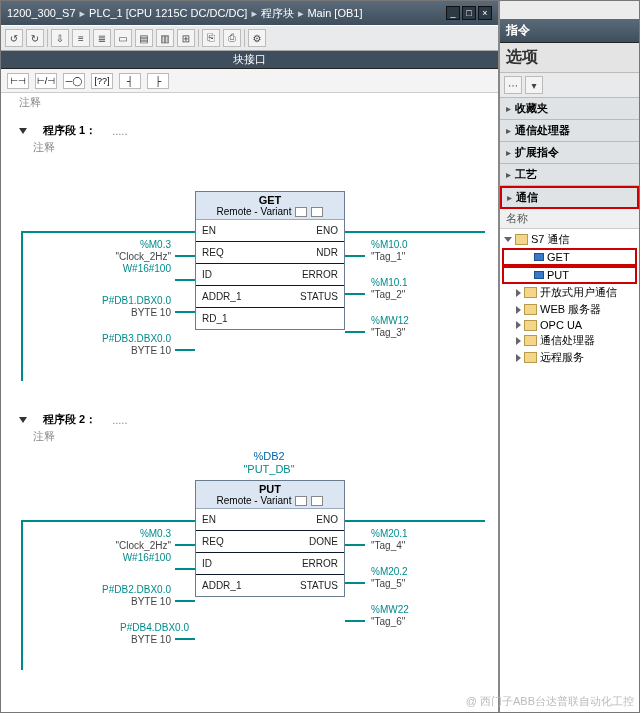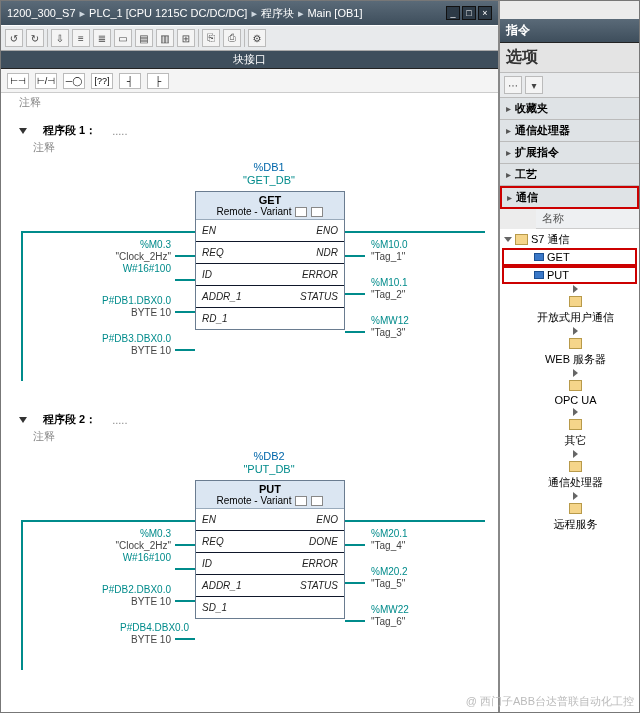--- a/index.html
+++ b/index.html
@@ -131,10 +131,6 @@
             </div>
             <div class="network-comment">注释</div>
             <div class="rung-area">
-              <div class="dbref">
-                <div class="dbn">%DB1</div>
-                <div>"GET_DB"</div>
-              </div>
               <div class="fb-box">
                 <div class="fb-title">GET</div>
                 <div class="fb-sub">Remote  -  Variant <span class="ico"></span><span class="ico"></span></div>

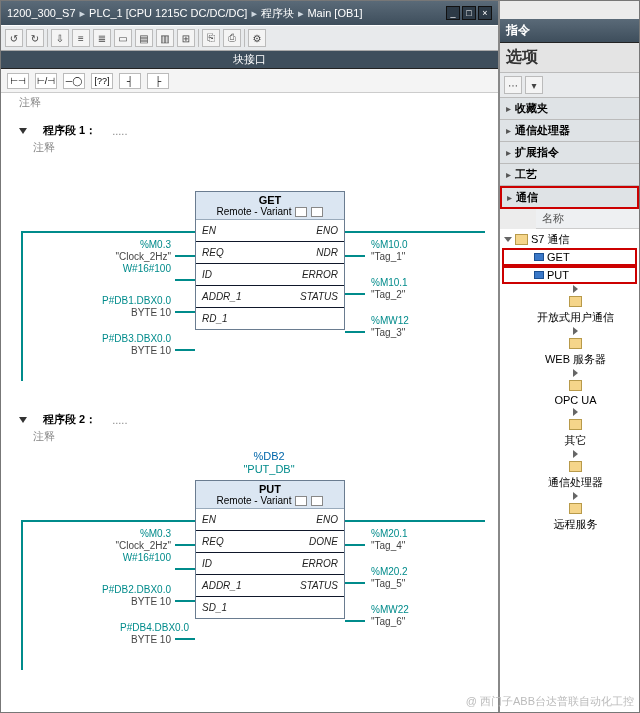--- a/index.html
+++ b/index.html
@@ -56,7 +56,7 @@
   .sp-row .chev { color:#555; font-size:10px;}
   .sp-row.selected { border:2px solid #c00; padding:2px 5px;}
   .sp-tools { background:#e8eaec; padding:3px 4px; display:flex; gap:3px; border-bottom:1px solid #bbb;}
-  .sp-colhdr { background:#eef0f2; color:#555; font-size:11px; padding:2px 6px; border-bottom:1px solid #ccc;margin-left:36px;}
+  .sp-colhdr { background:#eef0f2; color:#555; font-size:11px; padding:2px 6px; border-bottom:1px solid #ccc;}
   .tree { background:#fff; flex:1; overflow:auto; padding:2px 0;}
   .tree-row { display:flex; align-items:center; gap:3px; padding:1px 4px; font-size:11px;}
   .tree-row .tw { width:0;height:0;border-top:4px solid transparent;border-bottom:4px solid transparent;border-left:5px solid #666;}

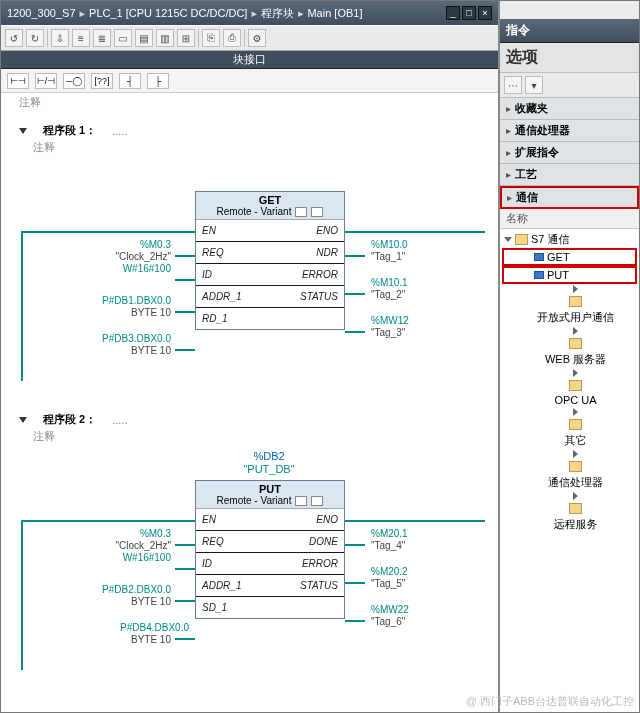--- a/index.html
+++ b/index.html
@@ -40,7 +40,7 @@
   .fb-ports { background:#fff; border-top:1px solid #9ab;}
   .port-row { display:flex; justify-content:space-between; padding:5px 6px; font-size:10px; border-top:1px solid #0f172a;}
   .port-row:first-child { border-top:none;}
-  .port-row span { color:#222;font-style:italic; }
+  .port-row span { color:#222; }
 
   .wire { position:absolute; background:#008b8b; }
   .label { position:absolute; font-size:10px; text-align:right; }

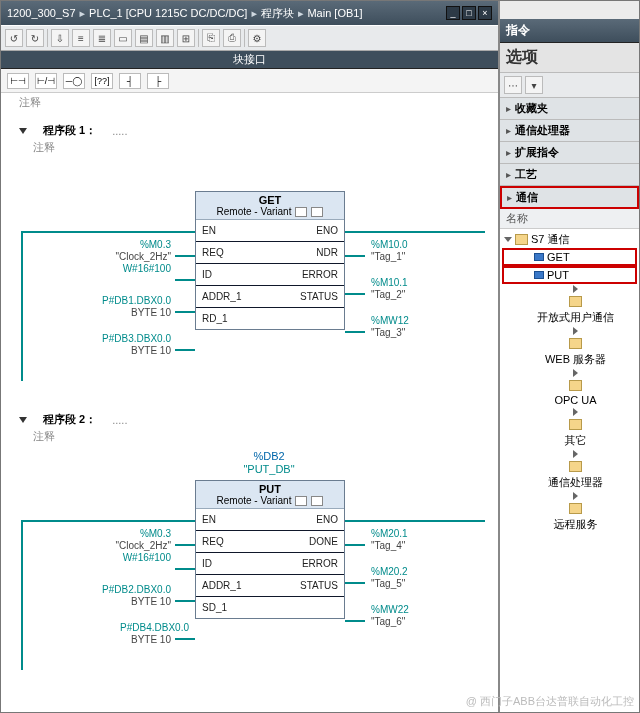--- a/index.html
+++ b/index.html
@@ -64,7 +64,7 @@
   .tree-row .folder { width:13px; height:11px; background:#f5d58a; border:1px solid #b89a4a; }
   .tree-row .block  { width:10px; height:8px; background:#3a78c8; border:1px solid #1b4f91;}
   .tree-row.boxed { border:2px solid #c00; margin:0 2px;}
-  .indent1 { padding-left:16px;flex-direction:column;}
+  .indent1 { padding-left:16px;}
   .indent2 { padding-left:30px;}
 
   .watermark { position:absolute; right:6px; bottom:4px; color:#bbb; font-size:11px; pointer-events:none;}

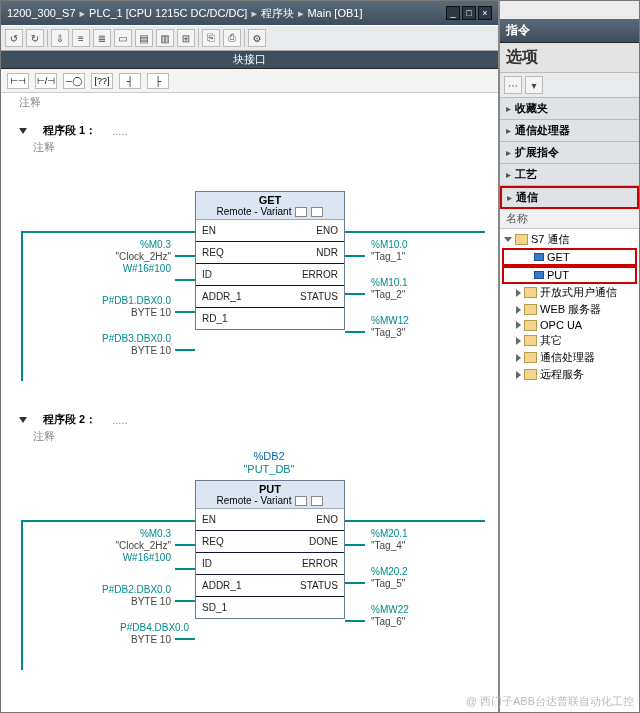--- a/index.html
+++ b/index.html
@@ -311,11 +311,6 @@
         <div class="tree-row indent1">
           <span class="tw"></span>
           <span class="folder"></span>
-          <span>其它</span>
-        </div>
-        <div class="tree-row indent1">
-          <span class="tw"></span>
-          <span class="folder"></span>
           <span>通信处理器</span>
         </div>
         <div class="tree-row indent1">

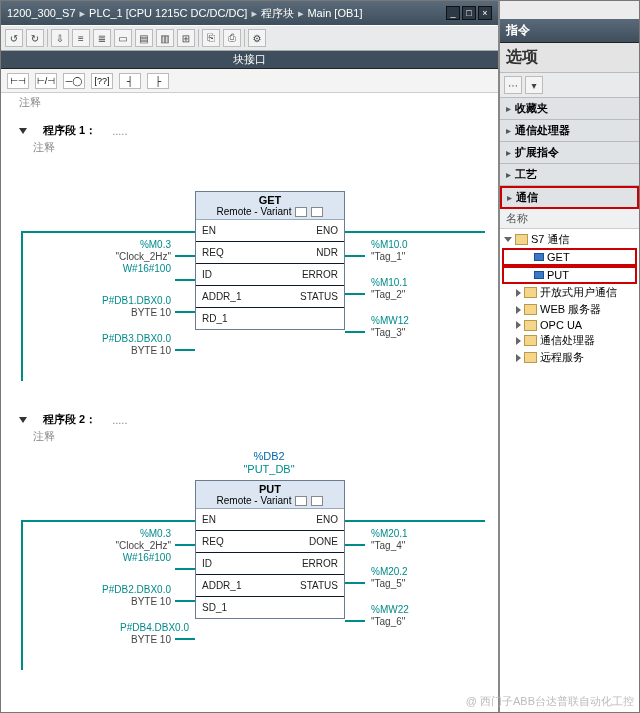--- a/index.html
+++ b/index.html
@@ -214,10 +214,6 @@
                     <span>ADDR_1</span>
                     <span>STATUS</span>
                   </div>
-                  <div class="port-row">
-                    <span>SD_1</span>
-                    <span></span>
-                  </div>
                 </div>
               </div>
               <div class="wire" style="left: 0px; top: 70px; width: 2px; height: 150px;"></div>

